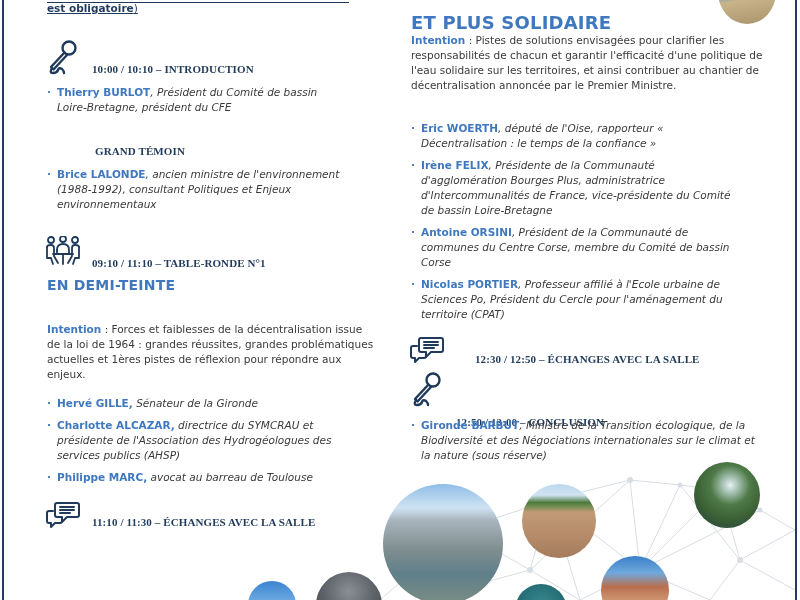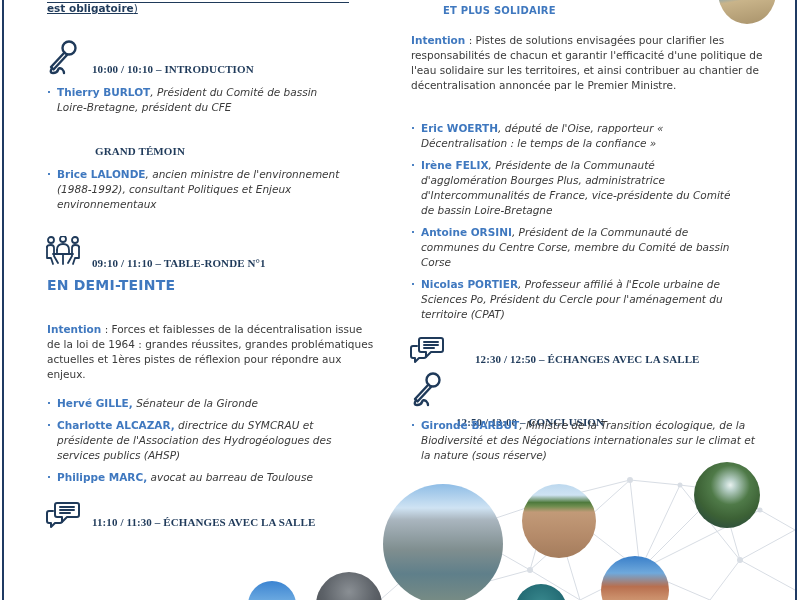--- a/index.html
+++ b/index.html
@@ -91,7 +91,7 @@
 </div>
 <div class="abs time" style="left:92px; top:516px;">11:10 / 11:30 – ÉCHANGES AVEC LA SALLE</div>
 
-<div class="abs title-blue" style="left:411px; top:3px; font-size:10px;margin-left:32px;">ET PLUS SOLIDAIRE</div>
+<div class="abs title-blue" style="left:411px; top:15px; font-size:18px;">ET PLUS SOLIDAIRE</div>
 
 <div class="circle" style="left:718px; top:-40px; width:58px; height:64px;">
   <div style="width:100%; height:100%; background: linear-gradient(170deg, #2f6fa8 0%, #5a9cc9 45%, #c9b48a 60%, #a8926a 100%);"></div>

